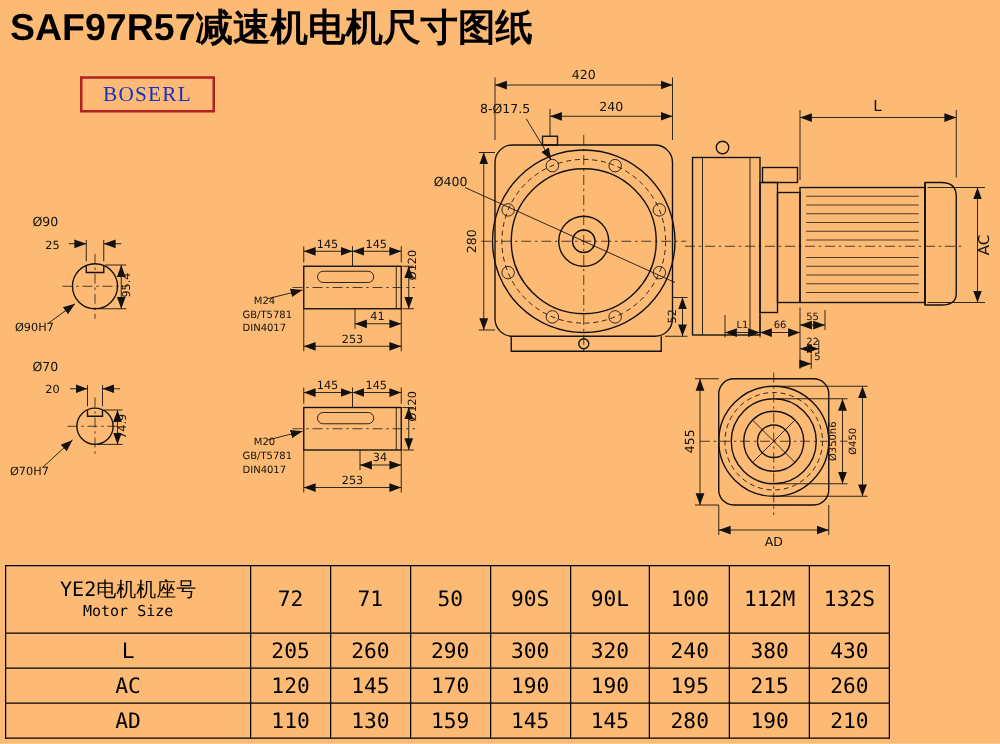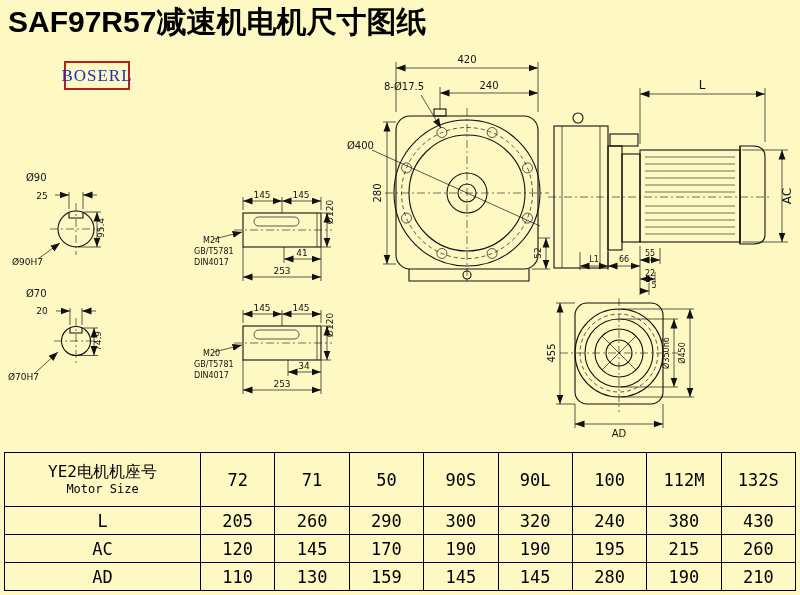--- a/index.html
+++ b/index.html
@@ -5,7 +5,7 @@
   * { box-sizing: border-box; }
   html,body { margin:0; padding:0; }
   body { width:800px; height:595px; background:#fff; font-family:"DejaVu Sans",sans-serif; }
-  .sheet { position:relative; width:800px; height:595px; background:#fef9c3; overflow:hidden; }
+  .sheet { position:relative; width:800px; height:595px; background:#fdba74; overflow:hidden; }
   .title { position:absolute; left:8px; top:2px; font-size:30px; font-weight:bold; color:#000;
            font-family:"Liberation Sans","DejaVu Sans",sans-serif; white-space:nowrap; }
   .logo { position:absolute; left:64px; top:61px; width:66px; height:29px; border:2px solid #b32020;

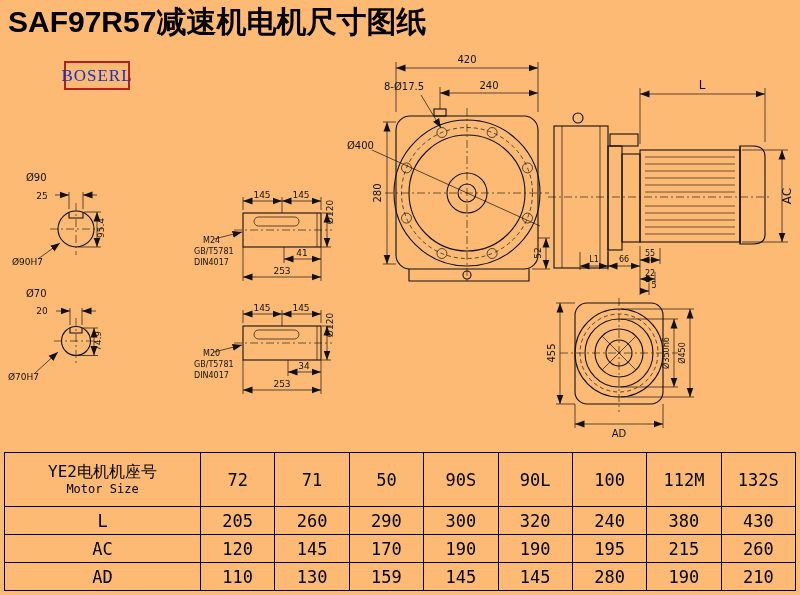--- a/index.html
+++ b/index.html
@@ -8,7 +8,7 @@
   .sheet { position:relative; width:800px; height:595px; background:#fdba74; overflow:hidden; }
   .title { position:absolute; left:8px; top:2px; font-size:30px; font-weight:bold; color:#000;
            font-family:"Liberation Sans","DejaVu Sans",sans-serif; white-space:nowrap; }
-  .logo { position:absolute; left:64px; top:61px; width:66px; height:29px; border:2px solid #b32020;
+  .logo { position:absolute; left:64px; top:61px; width:108px; height:29px; border:2px solid #b32020;
           color:#1b2fc4; font-family:"Liberation Serif","DejaVu Serif",serif; font-size:17px;
           display:flex; align-items:center; justify-content:center; letter-spacing:1px; }
   svg.draw { position:absolute; left:0; top:0; }

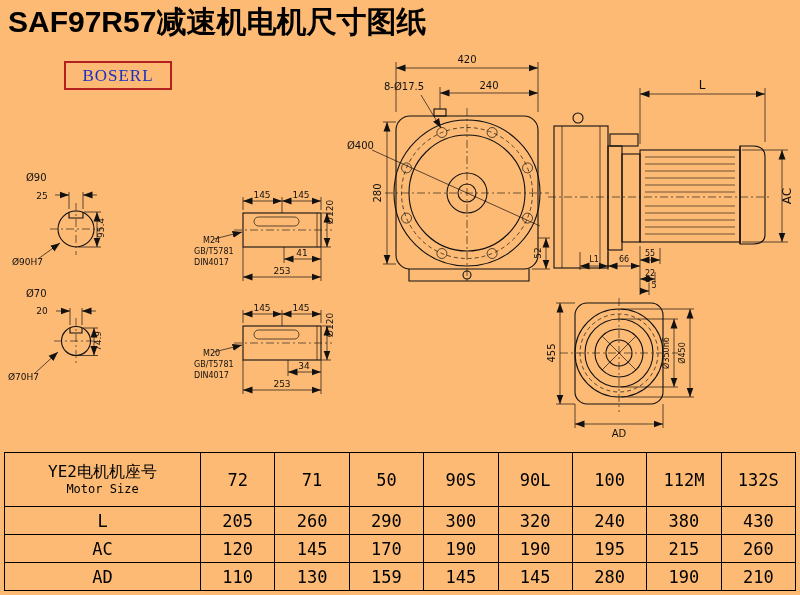--- a/index.html
+++ b/index.html
@@ -20,7 +20,7 @@
   .cl   { stroke:#111; stroke-width:0.6; fill:none; stroke-dasharray:8 3 2 3; }
   .dash { stroke:#111; stroke-width:0.7; fill:none; stroke-dasharray:4 3; }
   .fin  { stroke:#111; stroke-width:0.6; fill:none; }
-  table.dims { position:absolute; left:4px; top:452px; width:792px; border-collapse:collapse;
+  table.dims { position:absolute; left:4px; top:452px; width:708px; border-collapse:collapse;
                table-layout:fixed; font-family:"DejaVu Sans Mono","Liberation Mono",monospace; color:#000; }
   table.dims td { border:1.6px solid #000; text-align:center; vertical-align:middle; padding:0; }
   table.dims tr.hrow td { height:54px; font-size:17px; }

